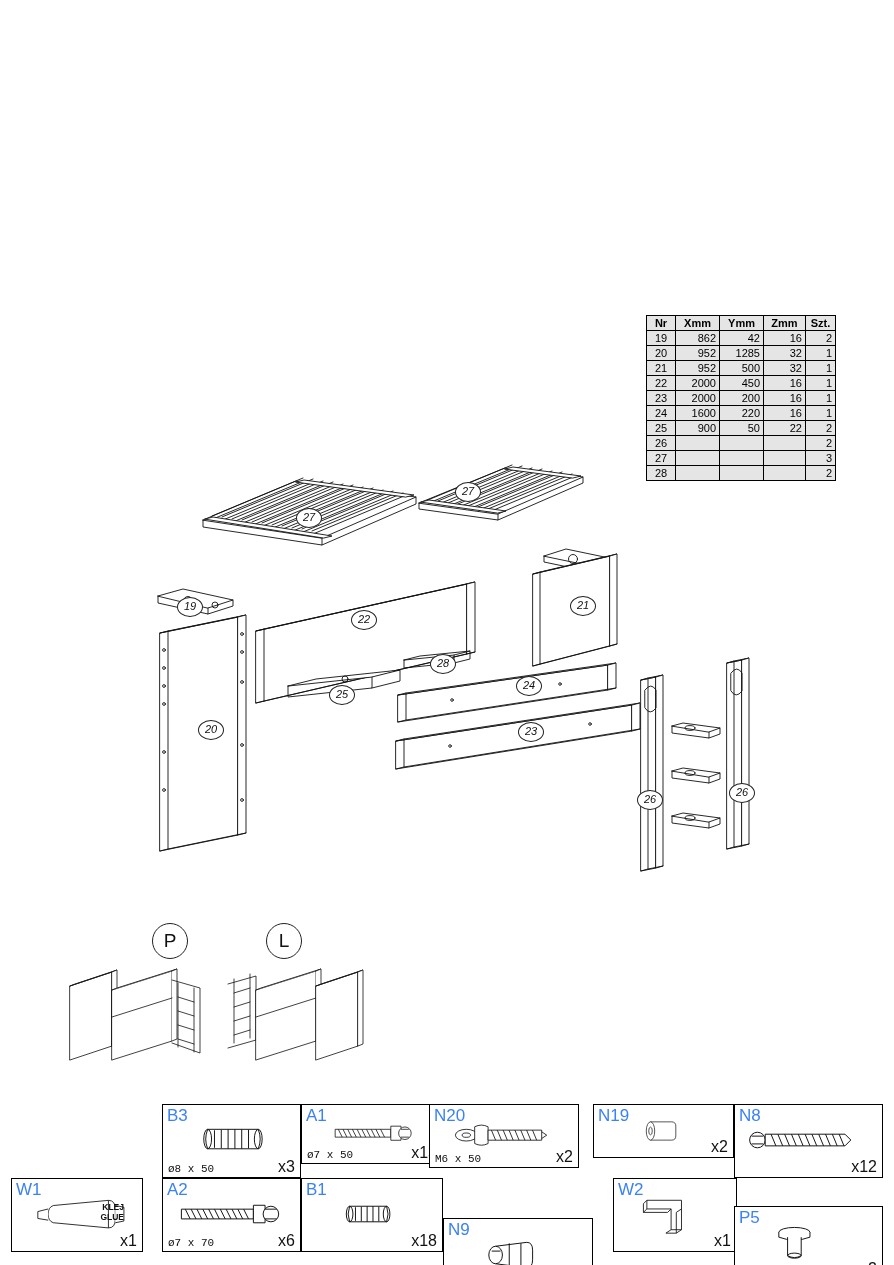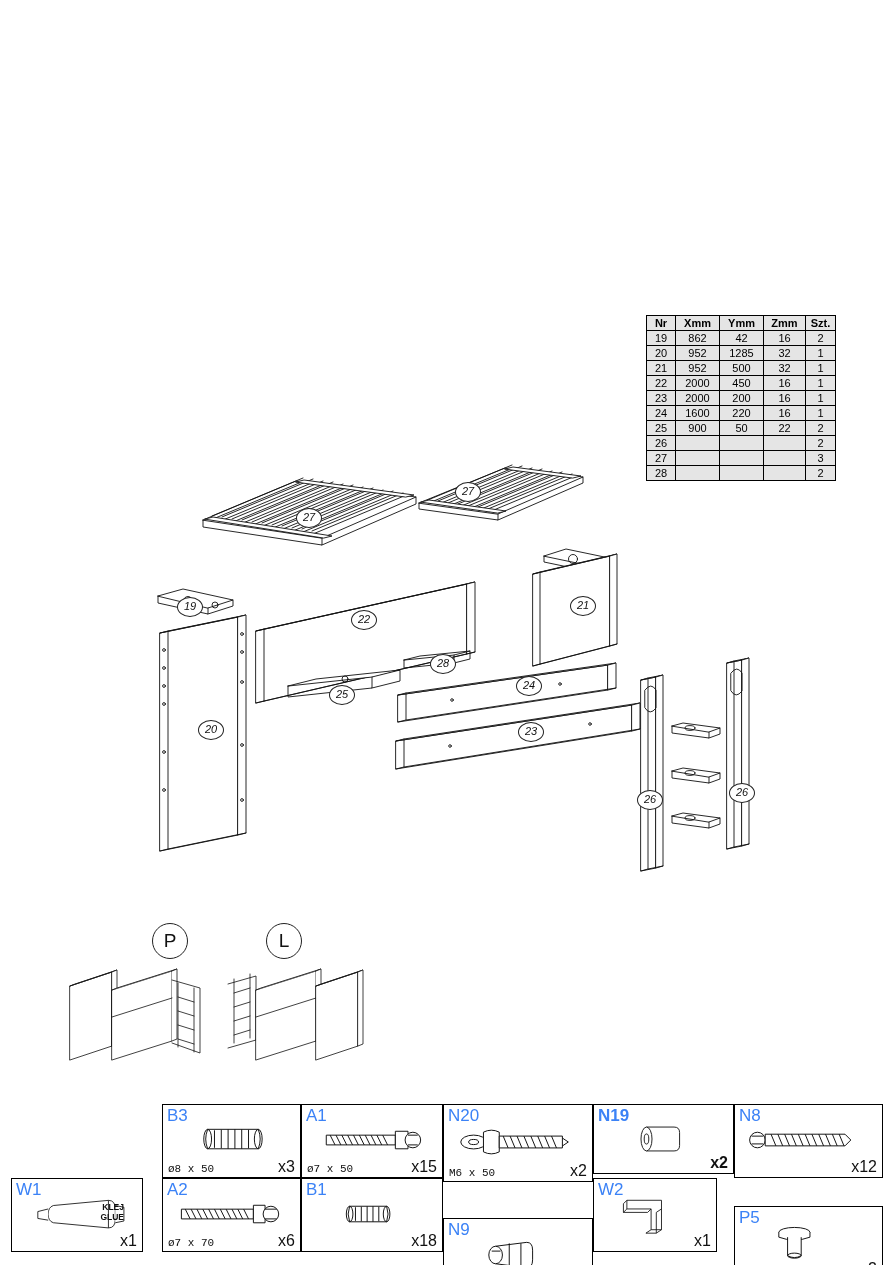--- a/index.html
+++ b/index.html
@@ -36,7 +36,7 @@
     height: 14px;
     line-height: 14px;
     padding: 0 3px;
-    text-align: center;
+    text-align: right;
     font-weight: normal;
   }
   .parts-table th {

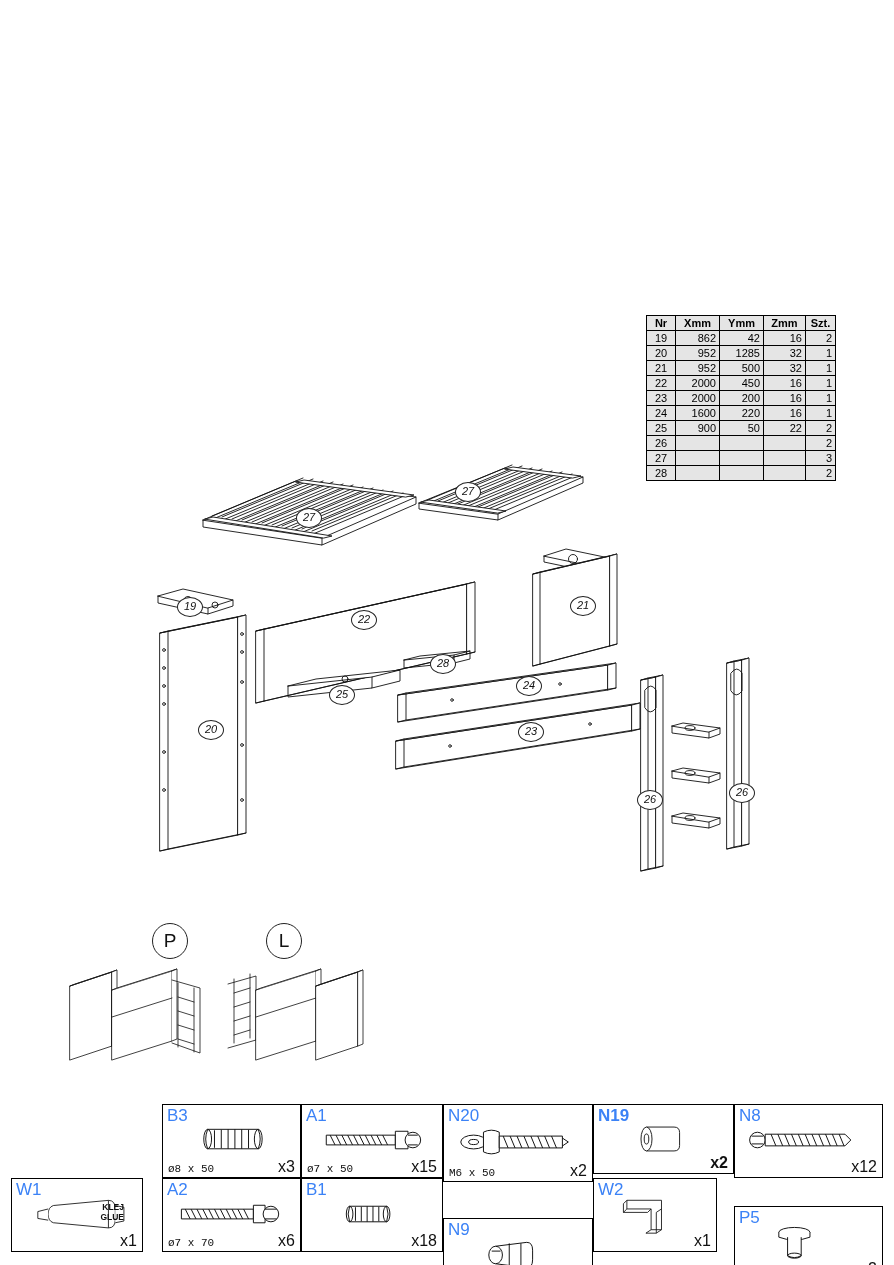--- a/index.html
+++ b/index.html
@@ -488,7 +488,7 @@
       <span class="qty">x3</span>
     </div>
 
-    <div class="cell" style="left:290px; top:0px; width:142px; height:74px;text-decoration:underline;">
+    <div class="cell" style="left:290px; top:0px; width:142px; height:60px;text-decoration:underline;">
       <span class="code">A1</span>
       <svg class="art" viewBox="0 0 142 74">
         <g fill="none" stroke="#111" stroke-width="1">

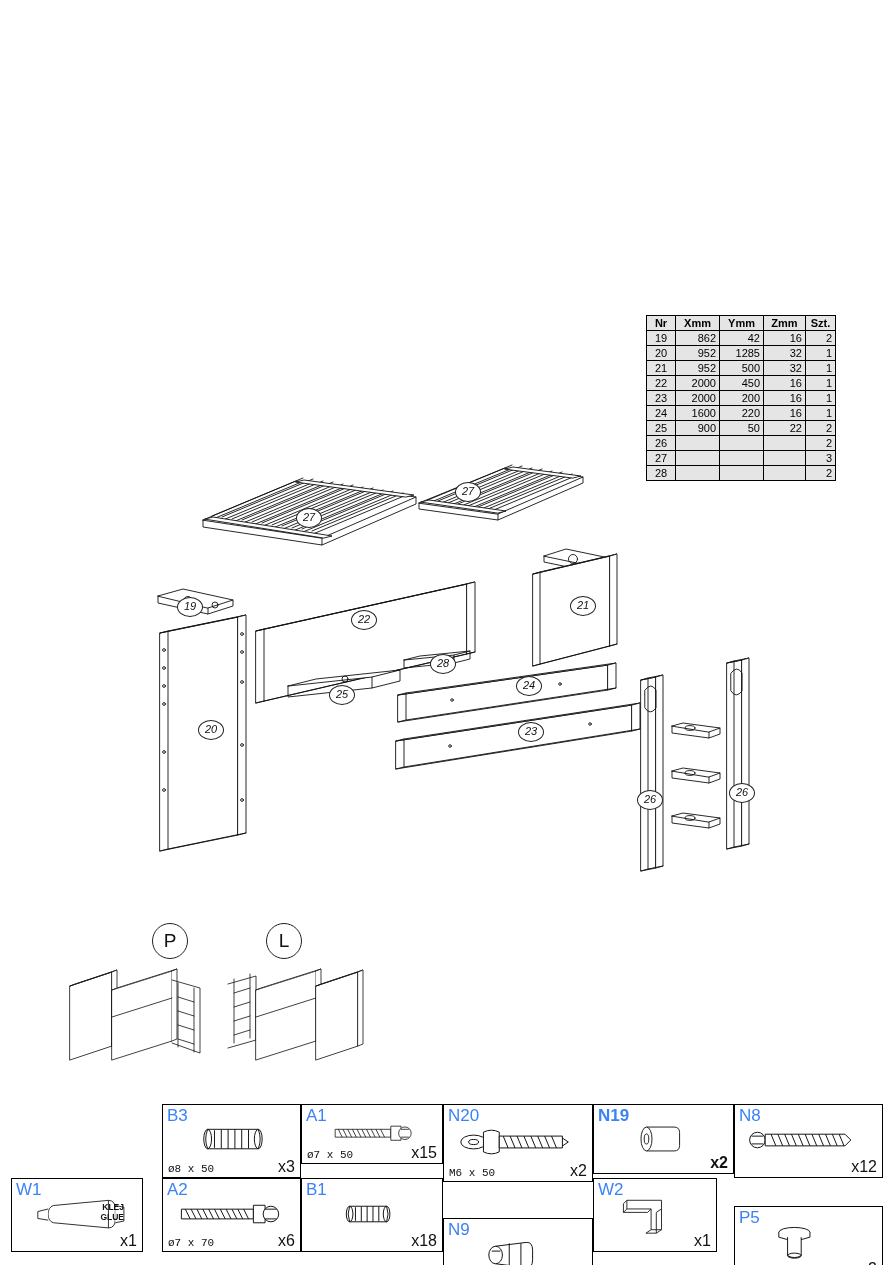--- a/index.html
+++ b/index.html
@@ -503,7 +503,7 @@
       <span class="qty">x15</span>
     </div>
 
-    <div class="cell" style="left:432px; top:0px; width:150px; height:78px;">
+    <div class="cell" style="left:418px; top:0px; width:150px; height:64px;">
       <span class="code">N20</span>
       <svg class="art" viewBox="0 0 150 74">
         <g fill="none" stroke="#111" stroke-width="1">

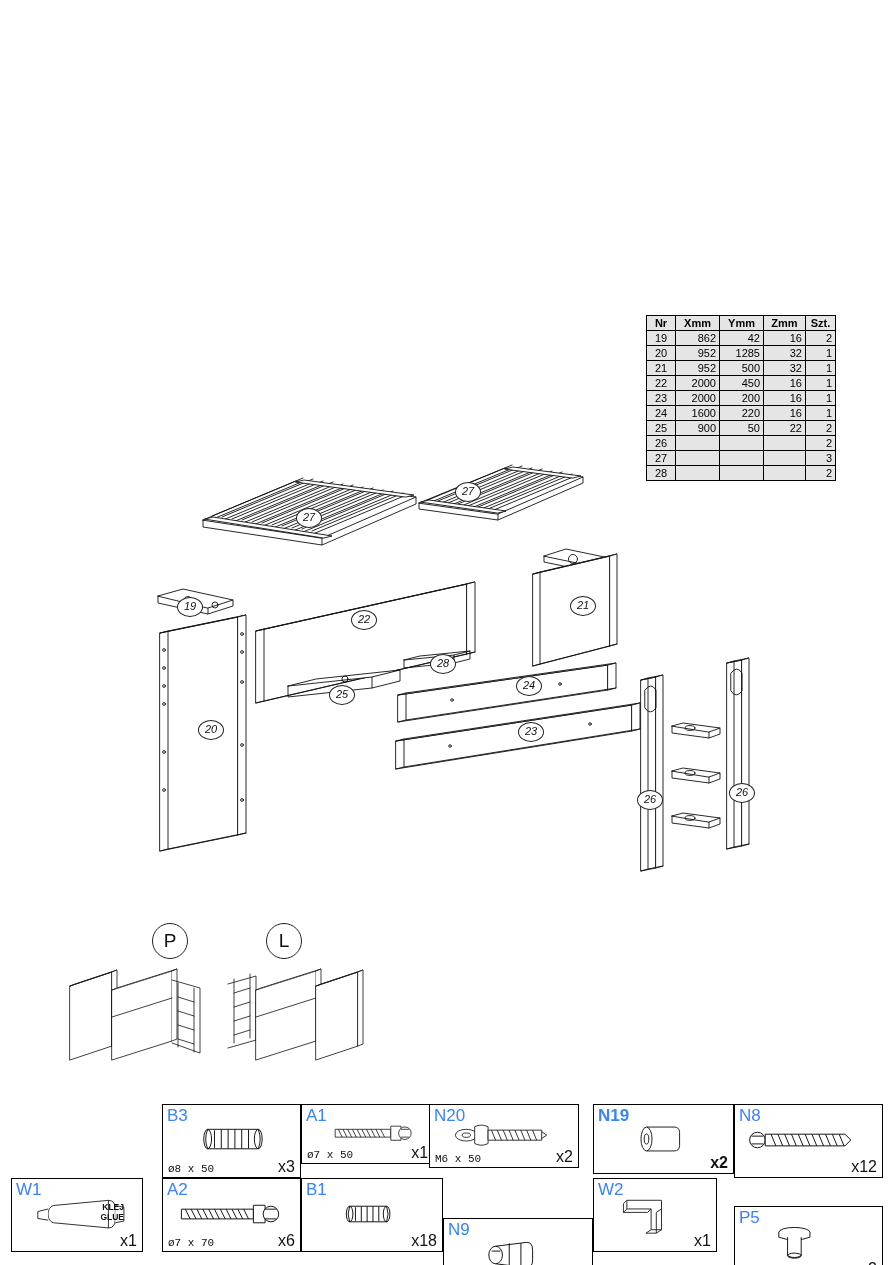--- a/index.html
+++ b/index.html
@@ -519,7 +519,7 @@
       <span class="qty">x2</span>
     </div>
 
-    <div class="cell" style="left:582px; top:0px; width:141px; height:70px;font-weight:bold;">
+    <div class="cell" style="left:582px; top:0px; width:141px; height:54px;">
       <span class="code">N19</span>
       <svg class="art" viewBox="0 0 141 74">
         <g fill="none" stroke="#111" stroke-width="1">

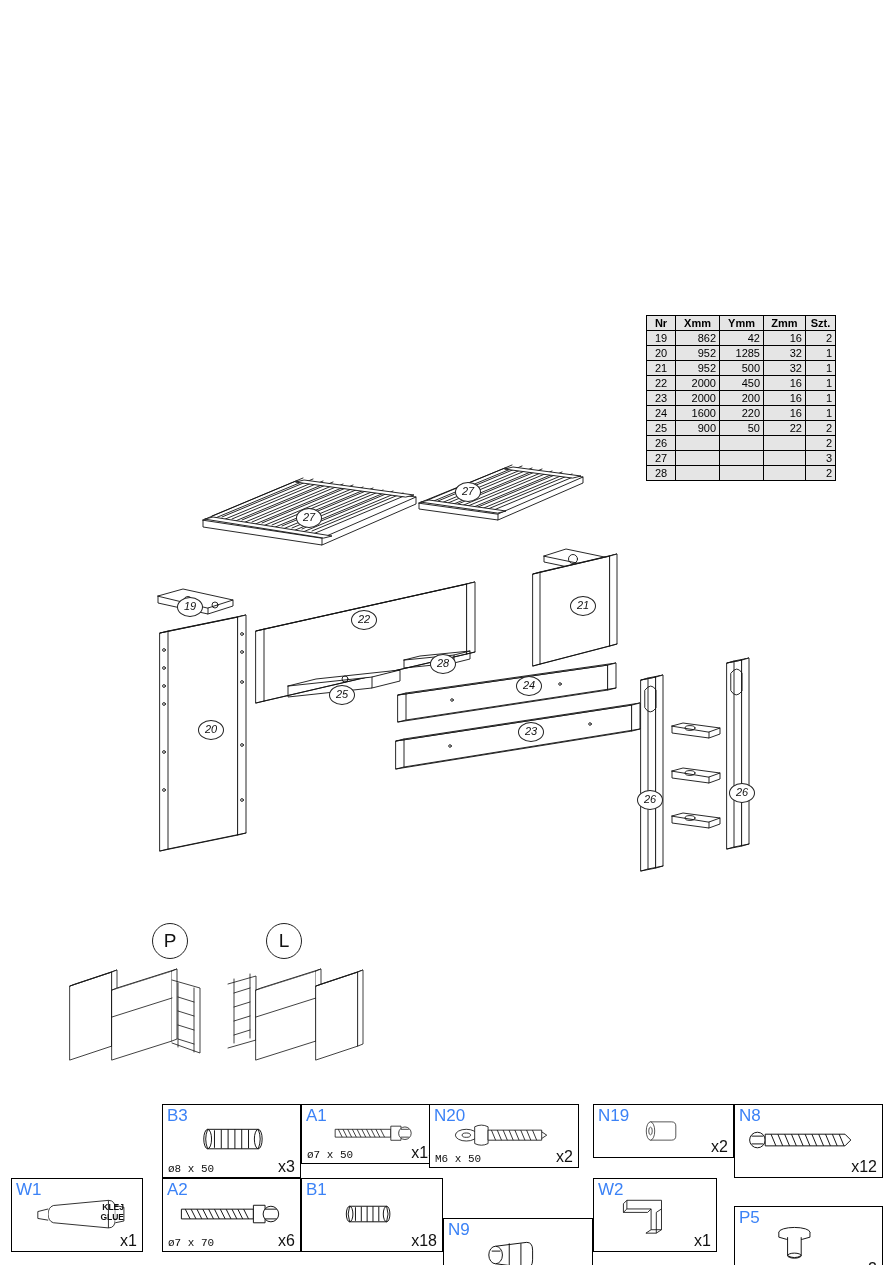--- a/index.html
+++ b/index.html
@@ -609,7 +609,7 @@
       <span class="qty">x12</span>
     </div>
 
-    <div class="cell" style="left:582px; top:74px; width:124px; height:74px;">
+    <div class="cell" style="left:602px; top:74px; width:124px; height:74px;">
       <span class="code">W2</span>
       <svg class="art" viewBox="0 0 141 74">
         <g fill="none" stroke="#111" stroke-width="1">

